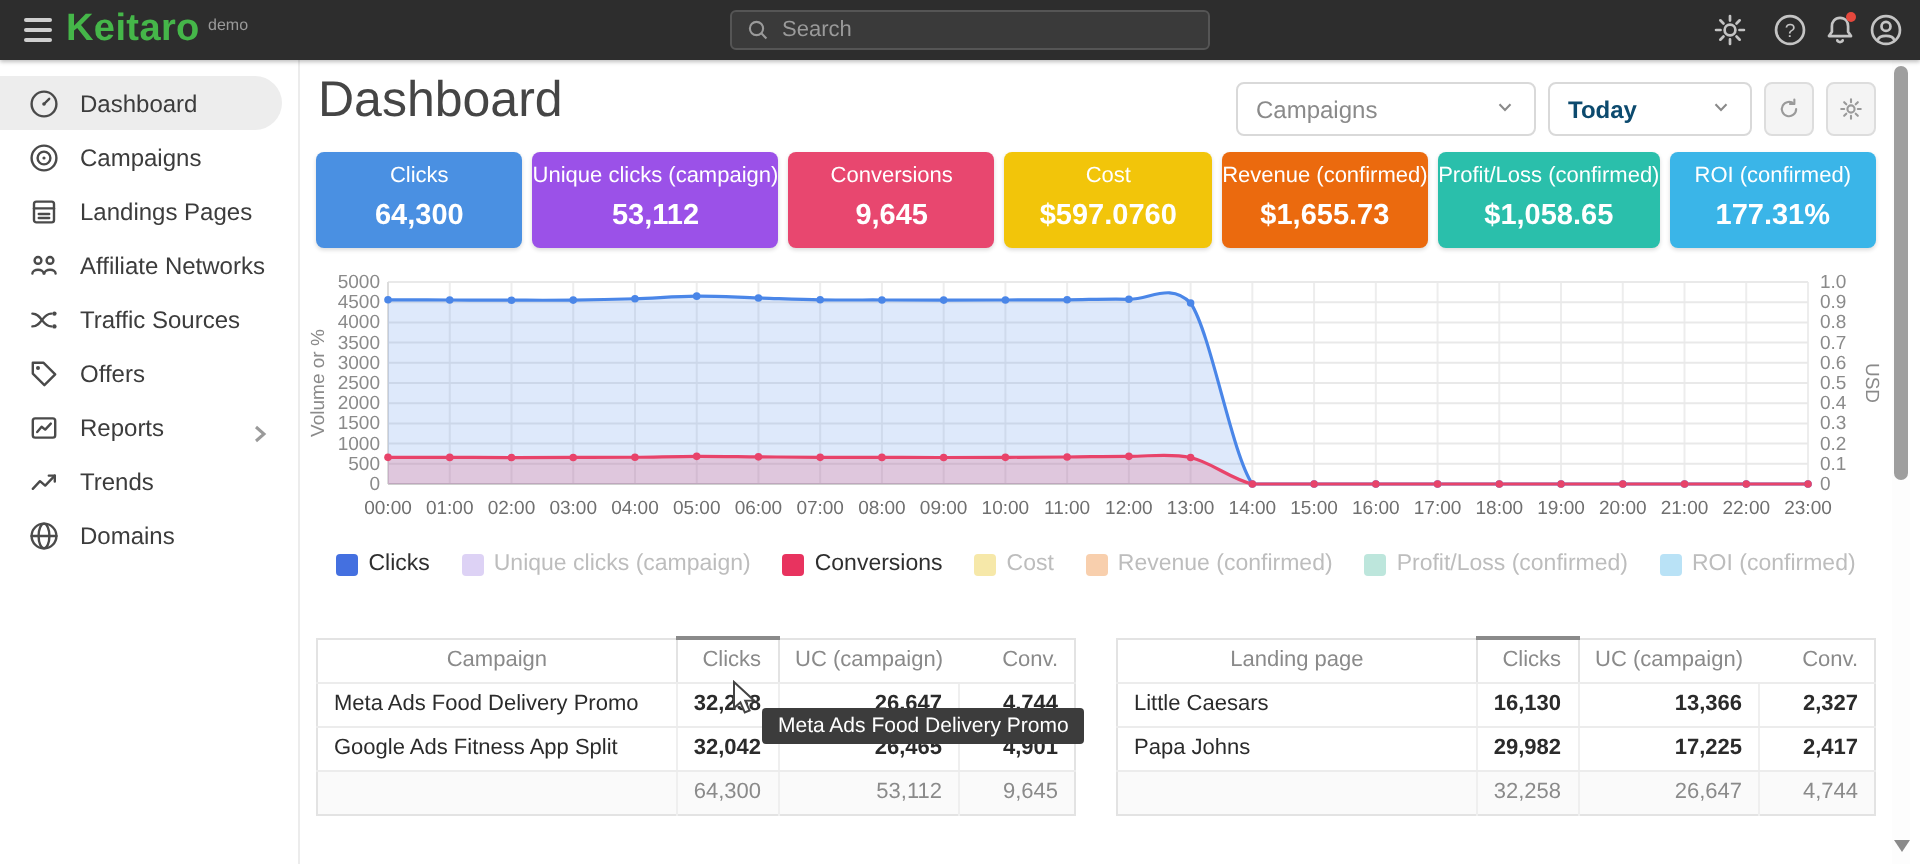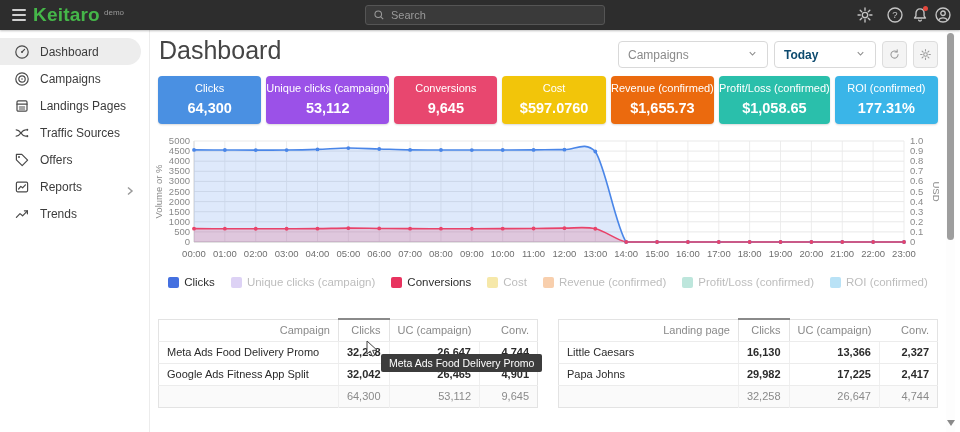--- a/index.html
+++ b/index.html
@@ -162,6 +162,15 @@
           <line x1="5.4" y1="11" x2="10.6" y2="11"></line>
         </svg></span>
       <span class="lbl">Landings Pages</span>
+    </div>
+    <div class="side-item">
+      <span class="icn"><svg viewBox="0 0 16 16" fill="none" stroke="currentColor" stroke-width="1.2" stroke-linecap="round" stroke-linejoin="round">
+          <circle cx="5" cy="5.2" r="1.7"></circle>
+          <circle cx="11" cy="5.2" r="1.7"></circle>
+          <path d="M2.2,11.8c0,-2.6 5.6,-2.6 5.6,0"></path>
+          <path d="M8.2,11.8c0,-2.6 5.6,-2.6 5.6,0"></path>
+        </svg></span>
+      <span class="lbl">Affiliate Networks</span>
     </div>
     <div class="side-item">
       <span class="icn"><svg viewBox="0 0 16 16" fill="none" stroke="currentColor" stroke-width="1.2" stroke-linecap="round" stroke-linejoin="round">

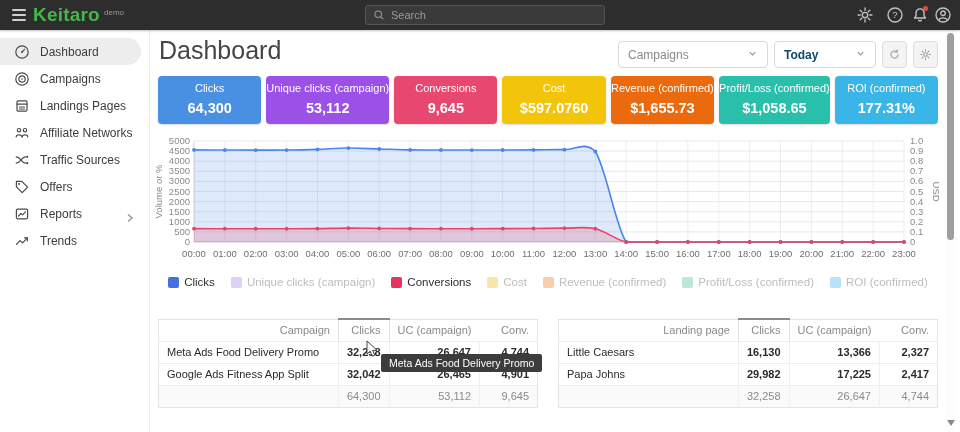--- a/index.html
+++ b/index.html
@@ -204,6 +204,14 @@
           <polyline points="10.4,4.8 13.4,4.8 13.4,7.8" fill="none"></polyline>
         </svg></span>
       <span class="lbl">Trends</span>
+    </div>
+    <div class="side-item">
+      <span class="icn"><svg viewBox="0 0 16 16" fill="none" stroke="currentColor" stroke-width="1.2" stroke-linecap="round" stroke-linejoin="round">
+          <circle cx="8" cy="8" r="6.2"></circle>
+          <ellipse cx="8" cy="8" rx="2.7" ry="6.2"></ellipse>
+          <line x1="1.8" y1="8" x2="14.2" y2="8"></line>
+        </svg></span>
+      <span class="lbl">Domains</span>
     </div>
   </nav>
 

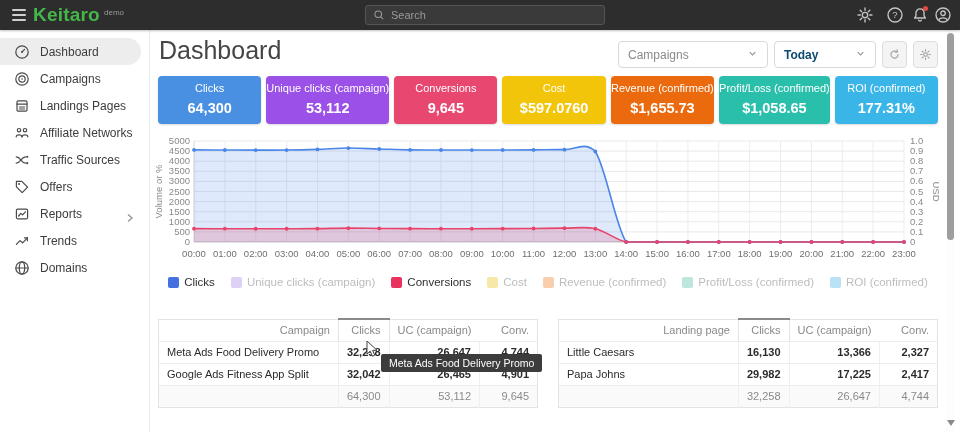--- a/index.html
+++ b/index.html
@@ -71,7 +71,7 @@
     border-collapse:collapse; font-size:11px; background:#fff; }
   .dtable th, .dtable td { padding:4px 8px; height:22px; border-bottom:1px solid #ececec; }
   .dtable th { font-weight:400; color:#8a8a8a; text-align:right; white-space:nowrap; }
-  .dtable th.name-h { text-align:right; }
+  .dtable th.name-h { text-align:center; }
   .dtable th.sorted { border-left:1px solid #e3e3e3; border-right:1px solid #e3e3e3; border-top:2px solid #8a8a8a; }
   .dtable td { color:#2b2b2b; }
   .dtable td.num { text-align:right; border-left:1px solid #efefef; font-weight:bold; white-space:nowrap; }

